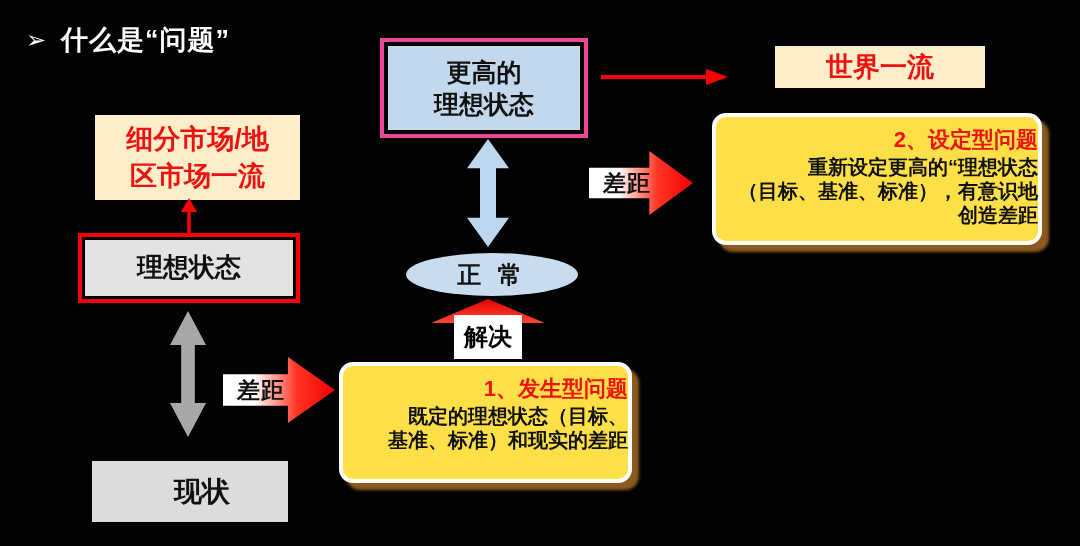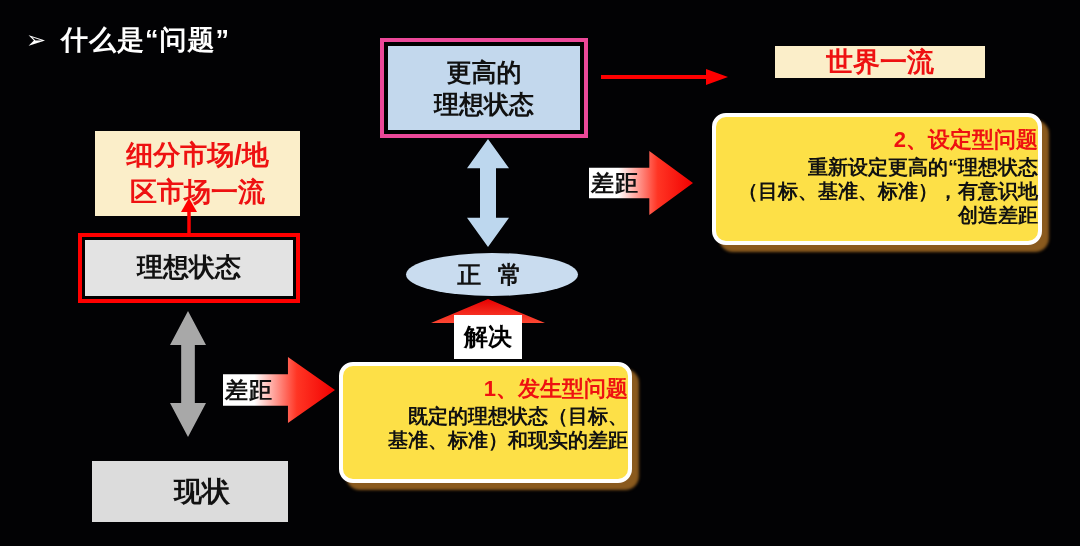--- a/index.html
+++ b/index.html
@@ -24,7 +24,7 @@
 
   .box-segment { left:95px; top:115px; width:205px; height:85px;
     font-size:27px; line-height:1.35;margin-top:16px; }
-  .box-world { left:775px; top:46px; width:210px; height:32px; font-size:27px; }
+  .box-world { left:775px; top:46px; width:210px; height:42px; font-size:27px; }
 
   .box-ideal { left:78px; top:233px; width:222px; height:70px;
     border:4px solid #FF0000; box-shadow: inset 0 0 0 3px #000;

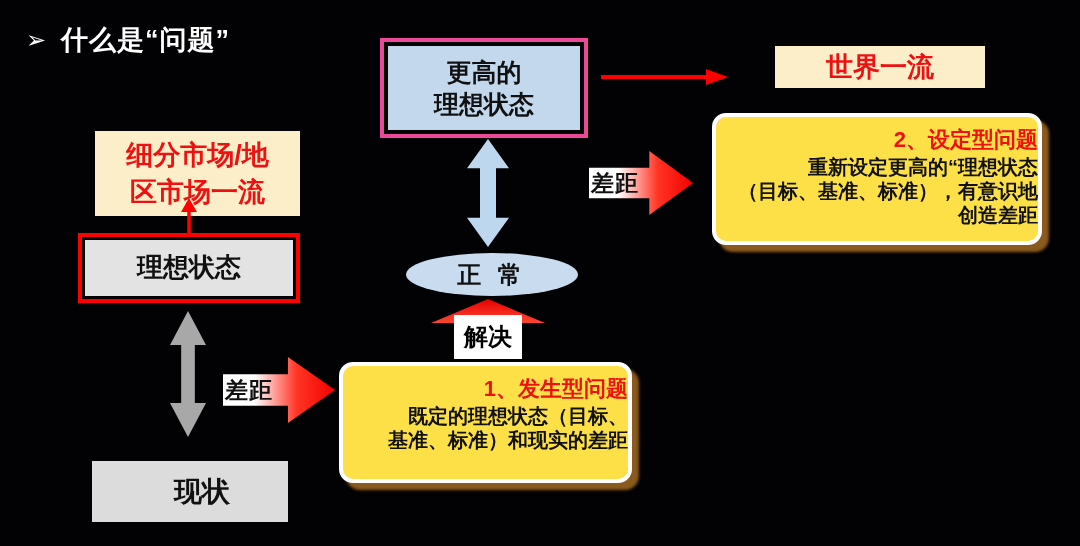--- a/index.html
+++ b/index.html
@@ -23,7 +23,7 @@
   .grayfill { background:#DCDCDC; color:#111;padding-left:24px; }
 
   .box-segment { left:95px; top:115px; width:205px; height:85px;
-    font-size:27px; line-height:1.35;margin-top:16px; }
+    font-size:27px; line-height:1.35; }
   .box-world { left:775px; top:46px; width:210px; height:42px; font-size:27px; }
 
   .box-ideal { left:78px; top:233px; width:222px; height:70px;

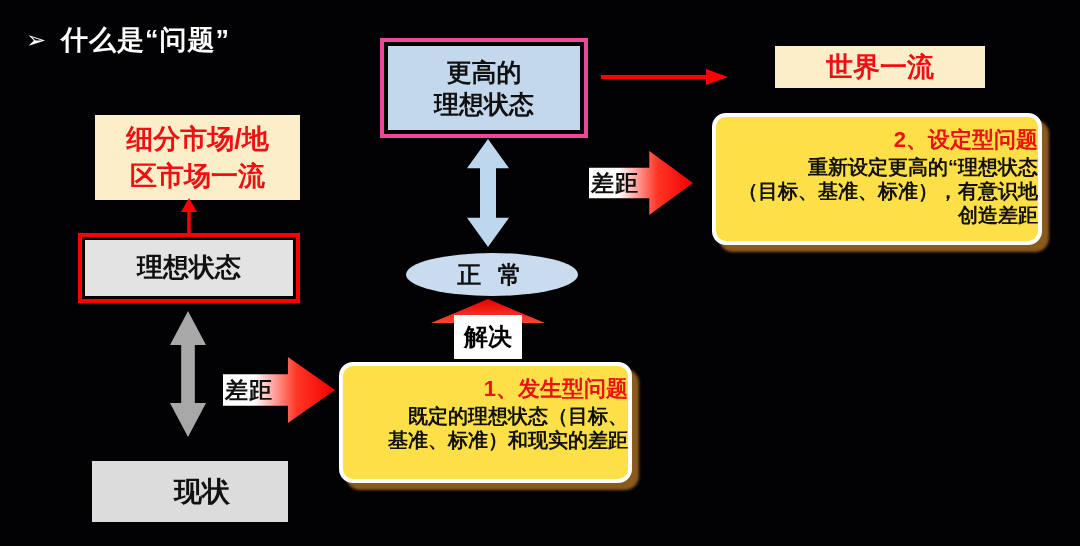--- a/index.html
+++ b/index.html
@@ -66,7 +66,7 @@
     clip-path:polygon(0% 26%,58% 26%,58% 0%,100% 50%,58% 100%,58% 74%,0% 74%);
     background:linear-gradient(to right,#ffffff 0%,#ffffff 28%,#ff3524 66%,#f20000 100%);
     display:flex; align-items:center; color:#111; font-size:23px;
-    padding-left:2px; letter-spacing:1px;
+    padding-left:14px; letter-spacing:1px;
   }
   .gap-left { left:223px; top:357px; width:112px; height:66px; }
   .gap-right { left:589px; top:151px; width:104px; height:64px; }

